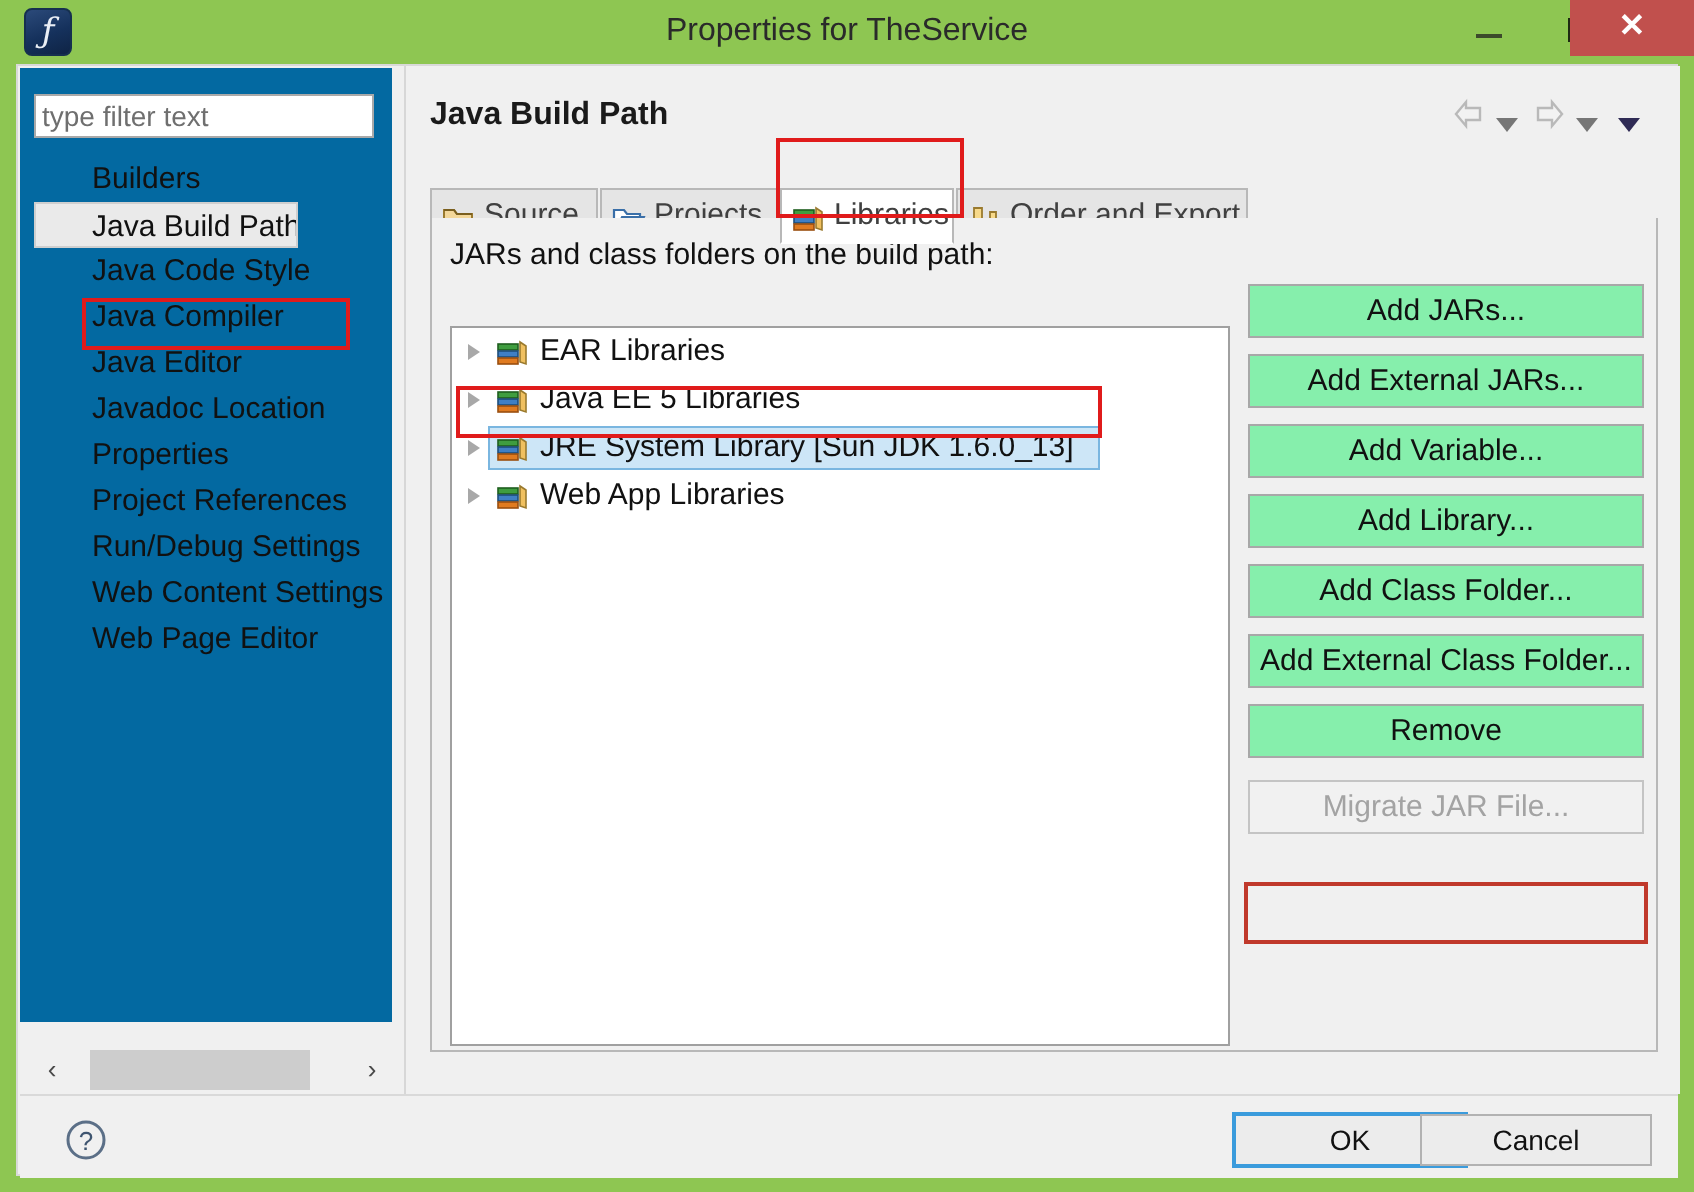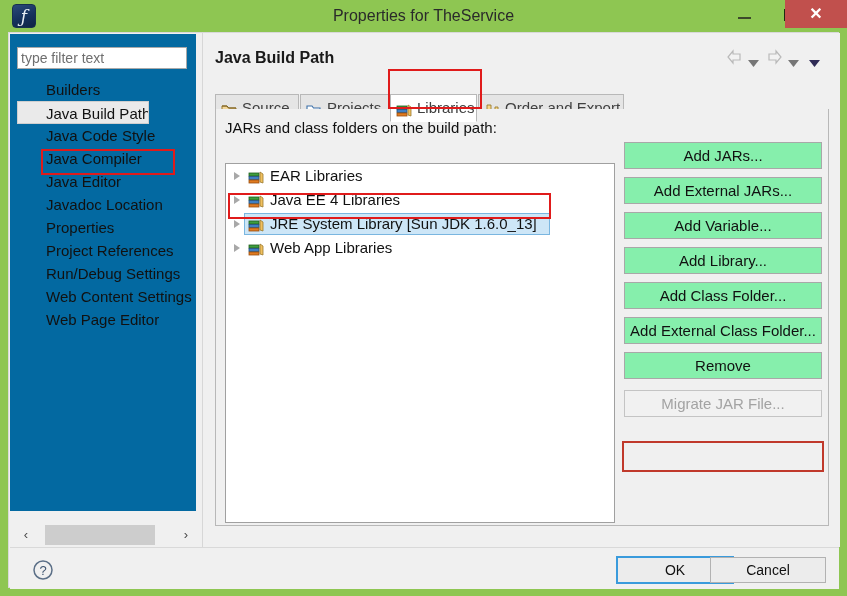--- a/index.html
+++ b/index.html
@@ -592,7 +592,7 @@
                 <path d="M12 3 L15 5 L15 14 L12 13 Z" fill="#f0c060" stroke="#9a7a2e" stroke-width="0.8"></path>
               </svg>
             </span>
-            <span class="jlabel">Java EE 4 Libraries</span>
+            <span class="jlabel">Java EE 5 Libraries</span>
           </div>
 
           <div class="jrow selected">

